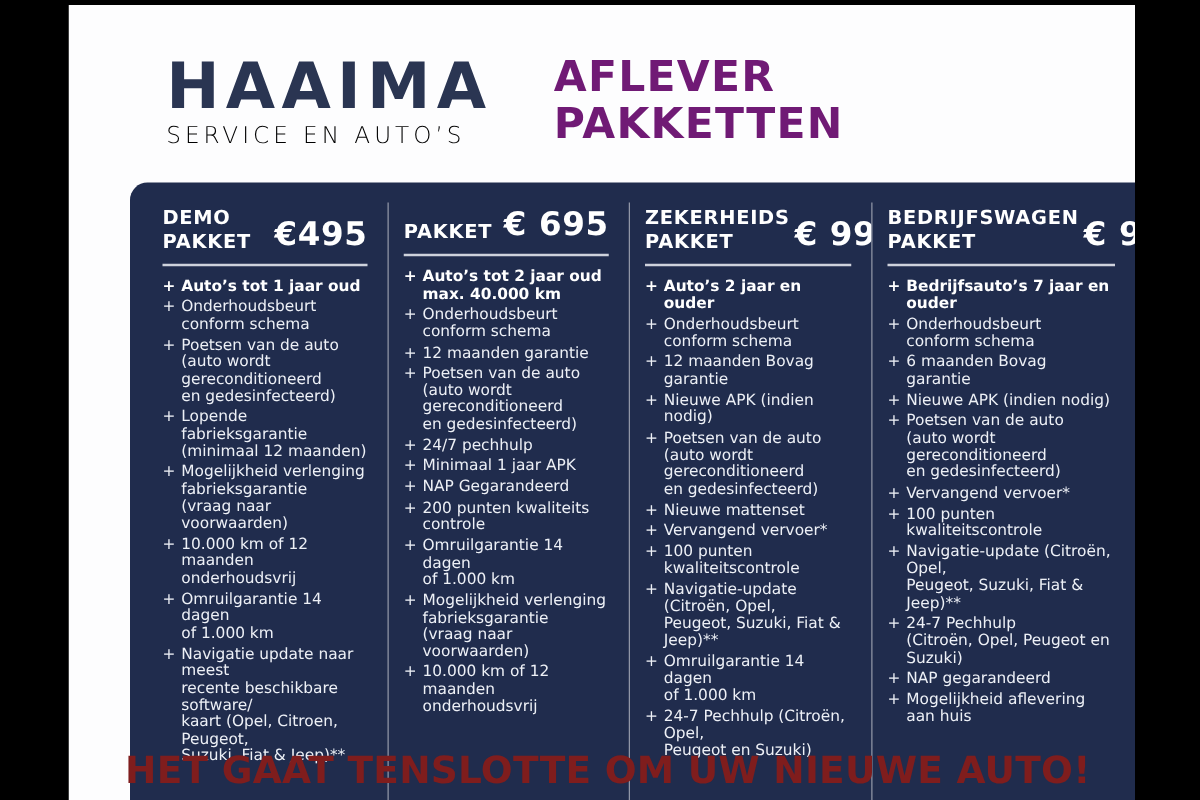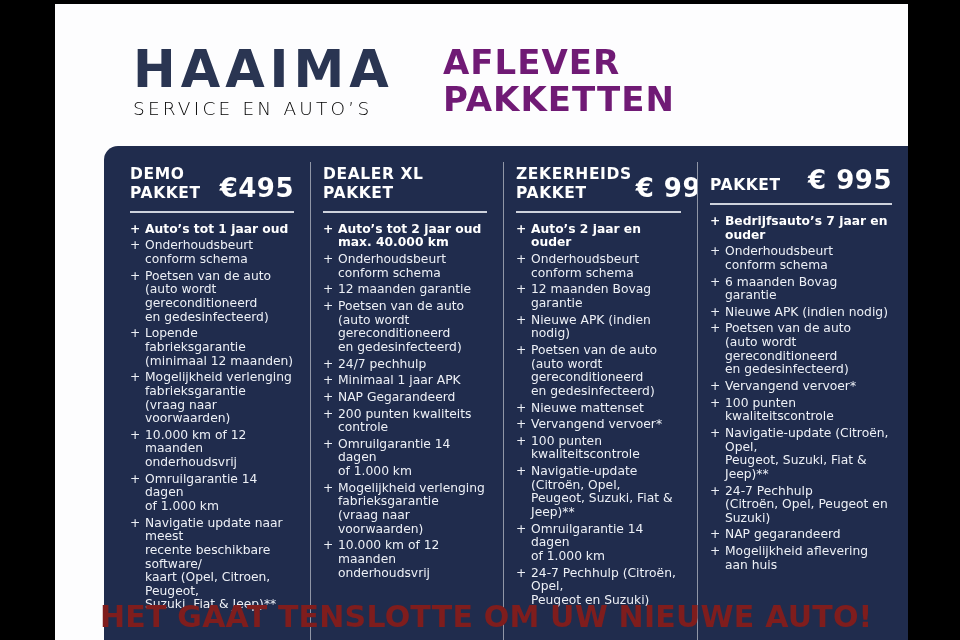--- a/index.html
+++ b/index.html
@@ -120,7 +120,6 @@
       <div class="pkg">
         <div class="pkg-head">
           <div class="pkg-name">
-            <div>DEALER XL</div>
             <div>PAKKET</div>
           </div>
         </div>

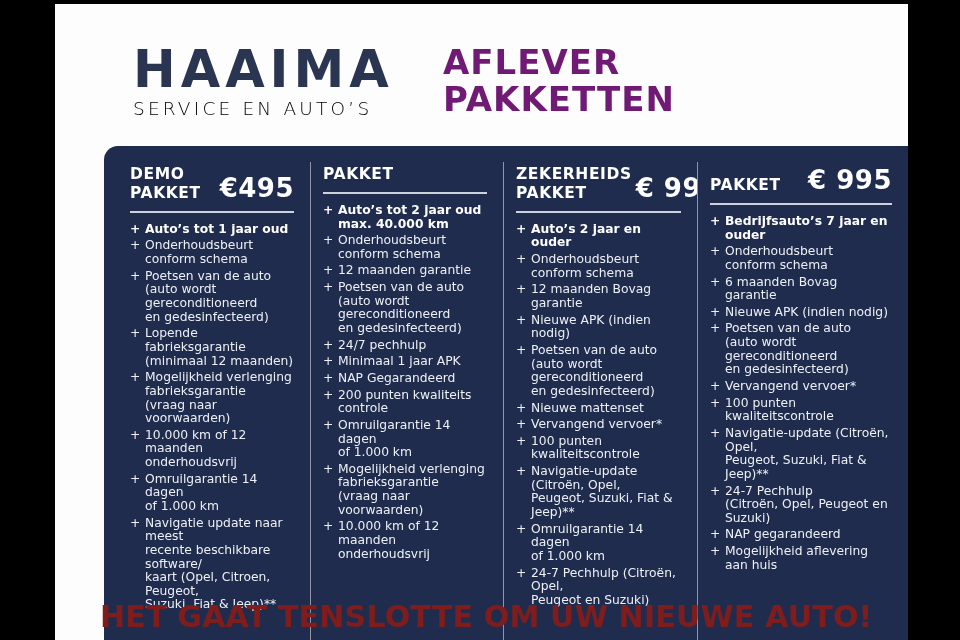--- a/index.html
+++ b/index.html
@@ -122,6 +122,7 @@
           <div class="pkg-name">
             <div>PAKKET</div>
           </div>
+          <div class="pkg-price">€ 695</div>
         </div>
         <div class="pkg-rule"></div>
         <ul class="pkg-list">

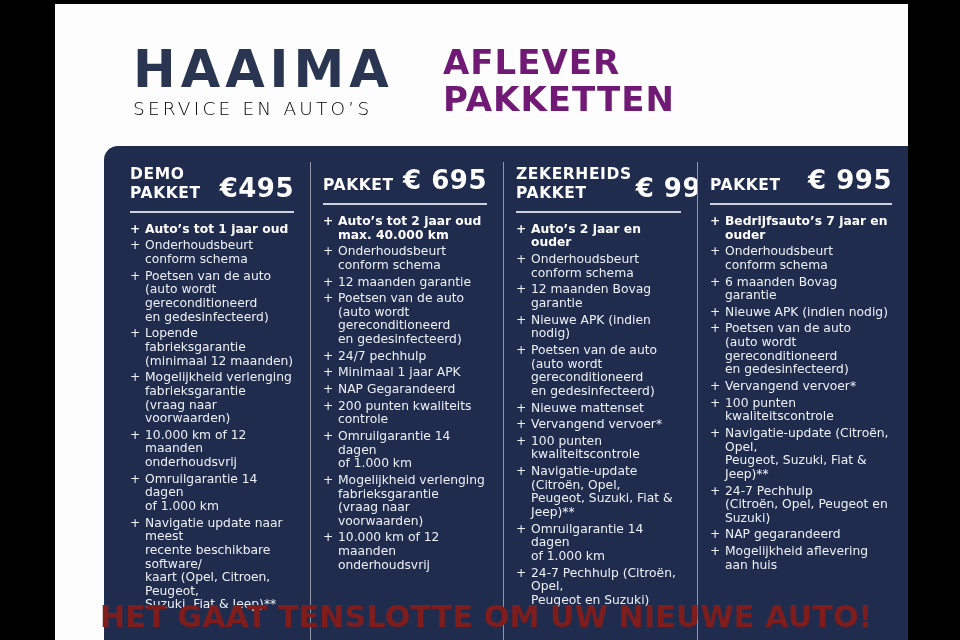--- a/index.html
+++ b/index.html
@@ -183,6 +183,7 @@
       <div class="pkg">
         <div class="pkg-head">
           <div class="pkg-name">
+            <div>BEDRIJFSWAGEN</div>
             <div>PAKKET</div>
           </div>
           <div class="pkg-price">€ 995</div>

